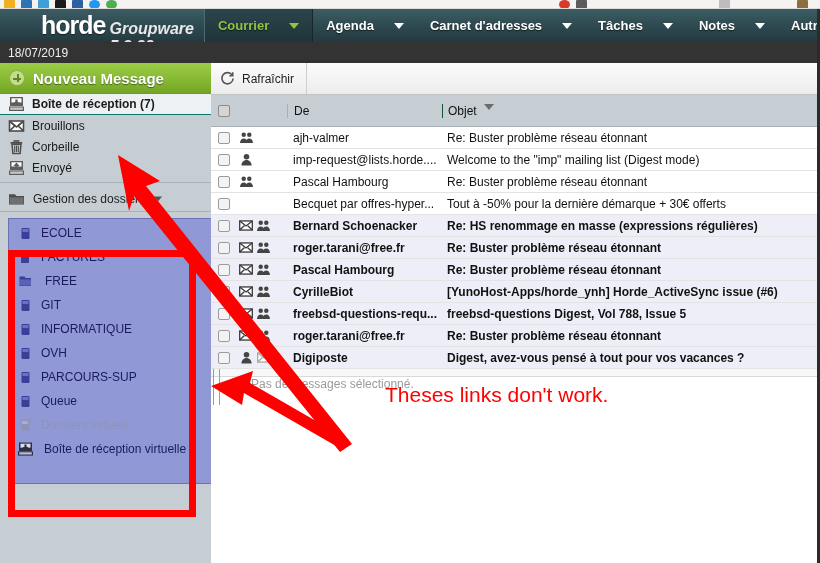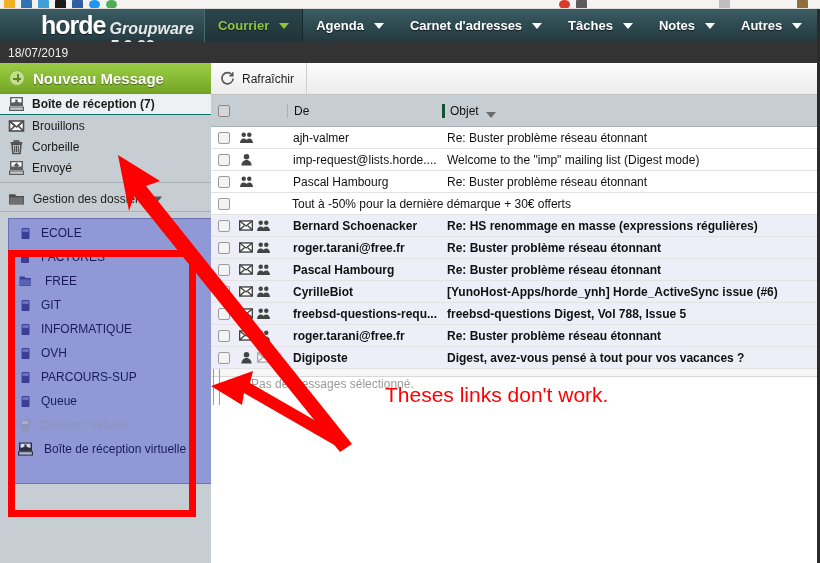--- a/index.html
+++ b/index.html
@@ -40,7 +40,7 @@
     margin-left: 4px; color: #e8e8e8;
   }
   .navitem {
-    display: flex; align-items: center; gap: 10px; padding: 0 13px;
+    display: flex; align-items: center; gap: 20px; padding: 0 13px;
     color: #ffffff; font-size: 13px; font-weight: bold;
     text-shadow: 0 1px 1px rgba(0,0,0,.6);
     cursor: pointer; white-space: nowrap;

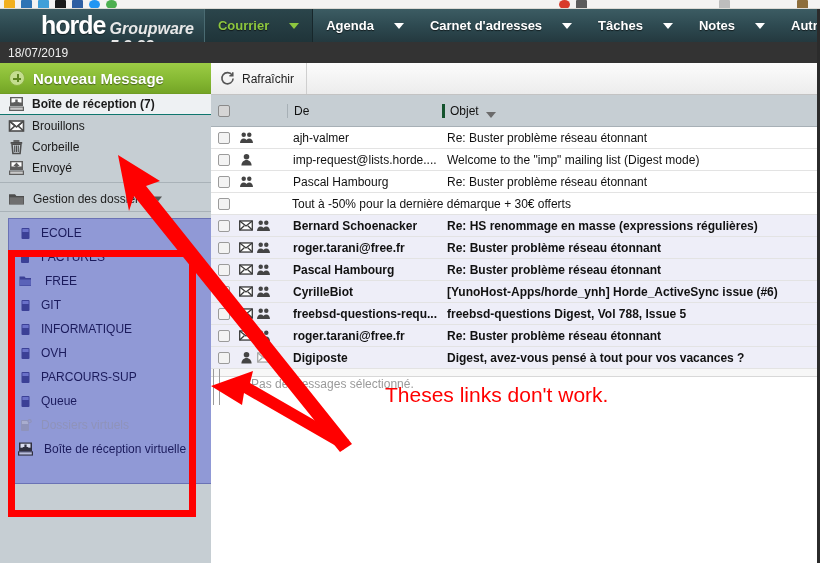--- a/index.html
+++ b/index.html
@@ -145,7 +145,7 @@
   .col-from { width: 155px; padding-left: 6px; overflow: hidden; white-space: nowrap; }
   .col-subj { flex: 1; padding-left: 5px; overflow: hidden; white-space: nowrap; }
   .listhead .col-from { border-left: 1px solid #a7b0b6; }
-  .listhead .col-subj { border-left: 3px solid #14532d; display:flex; align-items:flex-end; gap:7px;}
+  .listhead .col-subj { border-left: 1px solid #14532d; display:flex; align-items:flex-start; gap:7px;}
   .sortcaret {
     width: 0; height: 0; border-left: 5px solid transparent;
     border-right: 5px solid transparent; border-top: 6px solid #6b6b6b;

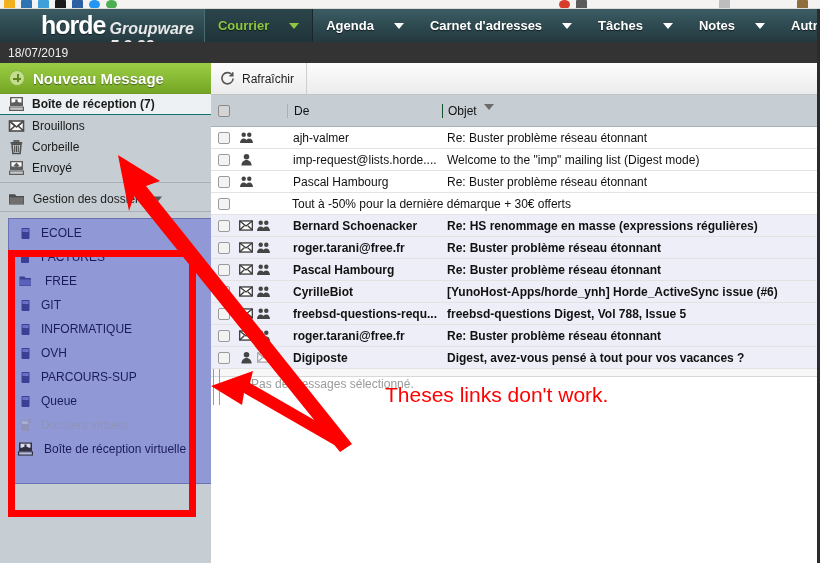--- a/index.html
+++ b/index.html
@@ -515,6 +515,7 @@
             <span class="chk"></span>
           </div>
         <div class="col-ic"></div>
+        <div class="col-from">Becquet par offres-hyper...</div>
         <div class="col-subj">Tout à -50% pour la dernière démarque + 30€ offerts</div>
       </div>
 

